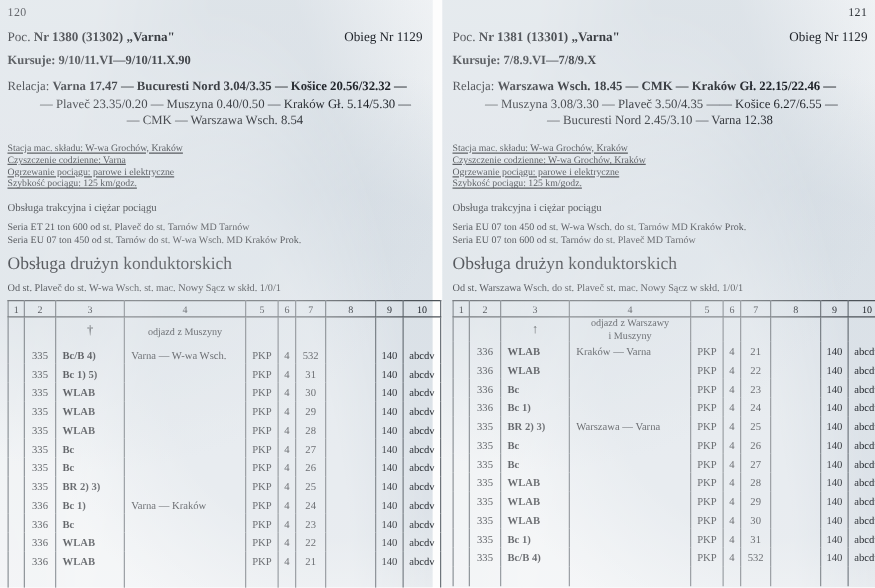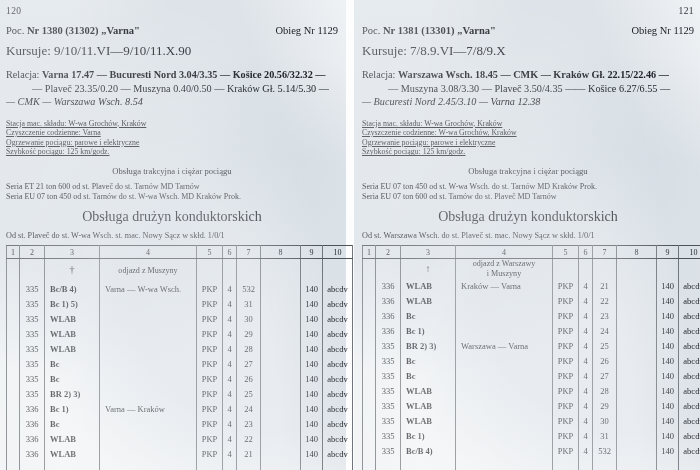--- a/index.html
+++ b/index.html
@@ -37,7 +37,7 @@
   .titlerow .t1{font-size:10.5px;}
   .titlerow .t1 b{font-weight:bold;}
   .titlerow .t2{font-size:10.5px;}
-  .kursuje{font-size:13px;margin-top:7px;color:#2a2e34;}
+  .kursuje{font-size:10px;margin-top:7px;color:#2a2e34;font-weight:bold;}
   .relacja{font-size:10.2px;margin-top:9px;line-height:13.5px;}
   .relacja .ln{display:block;}
   .relacja .ind1{padding-left:26px;}

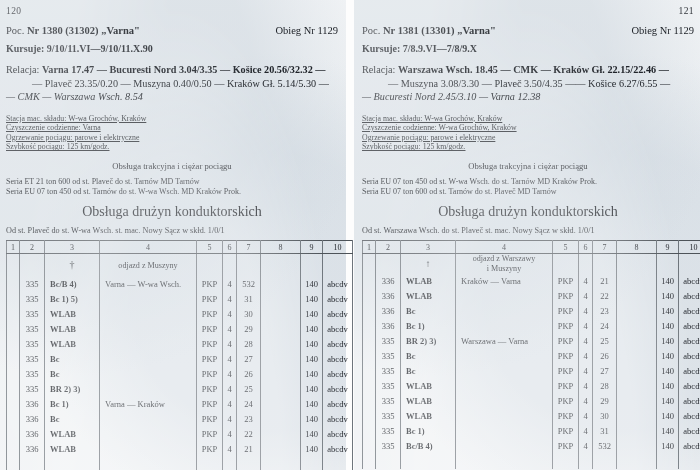--- a/index.html
+++ b/index.html
@@ -41,7 +41,7 @@
   .relacja{font-size:10.2px;margin-top:9px;line-height:13.5px;}
   .relacja .ln{display:block;}
   .relacja .ind1{padding-left:26px;}
-  .relacja .ind2{text-align:left;font-style:italic;}
+  .relacja .ind2{text-align:center;}
   .relacja b{font-weight:bold;}
   .meta{font-size:7.8px;line-height:9.6px;margin-top:10px;color:#2b2f35;text-decoration:underline;}
   .center{text-align:center;}

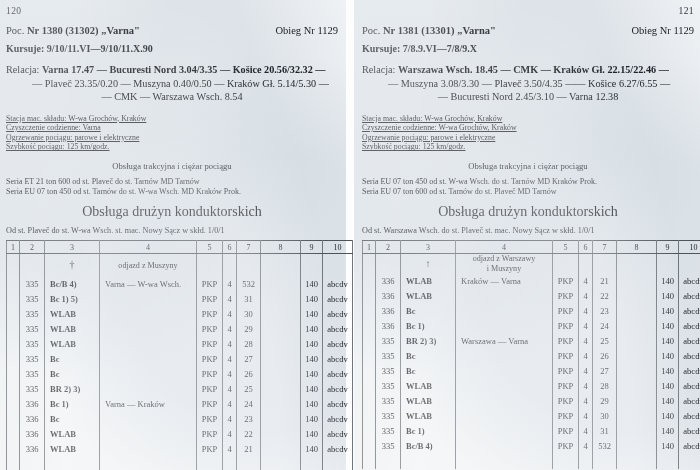--- a/index.html
+++ b/index.html
@@ -44,7 +44,7 @@
   .relacja .ind2{text-align:center;}
   .relacja b{font-weight:bold;}
   .meta{font-size:7.8px;line-height:9.6px;margin-top:10px;color:#2b2f35;text-decoration:underline;}
-  .center{text-align:center;}
+  .center{}
   .sect{font-size:8.6px;margin-top:9px;}
   .series{font-size:8px;line-height:9.8px;margin-top:6px;}
   .sect2{font-size:14px;margin-top:8px;}

